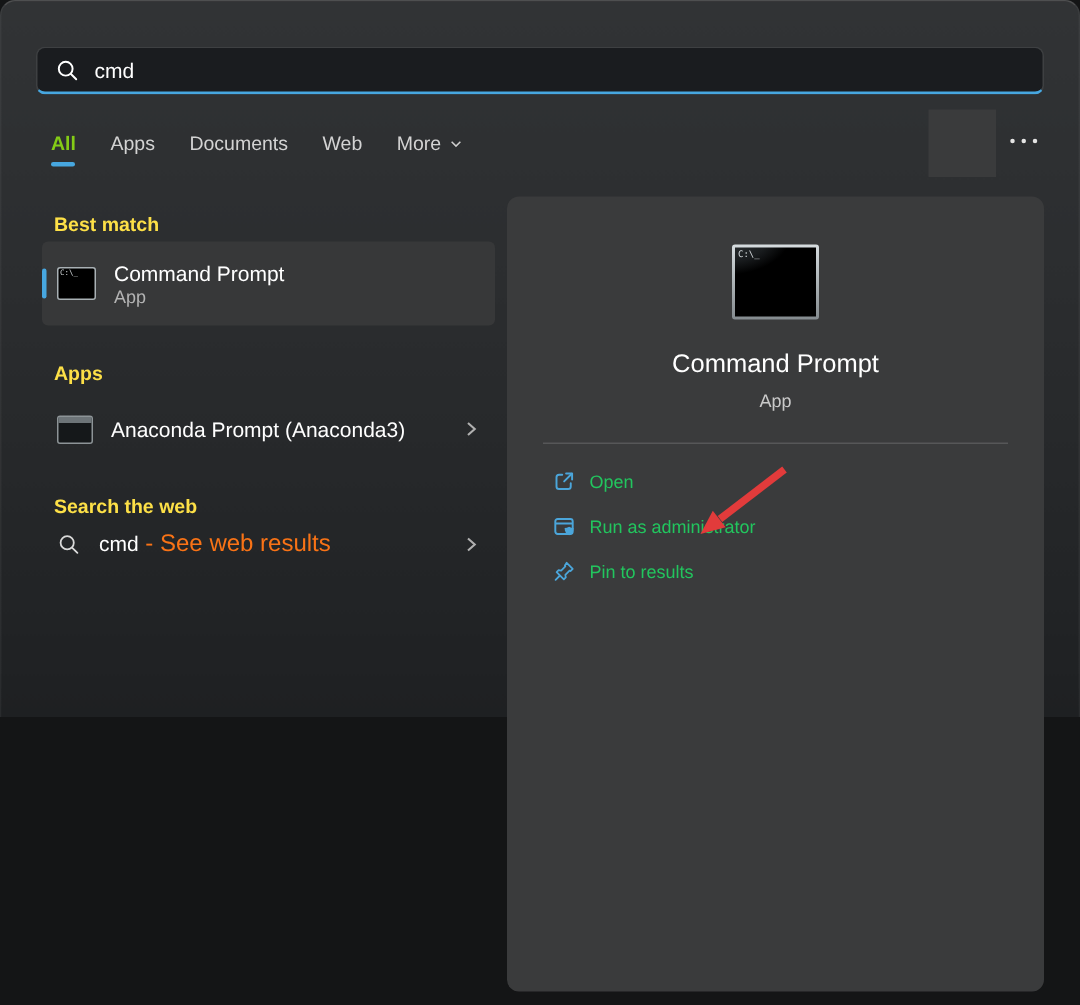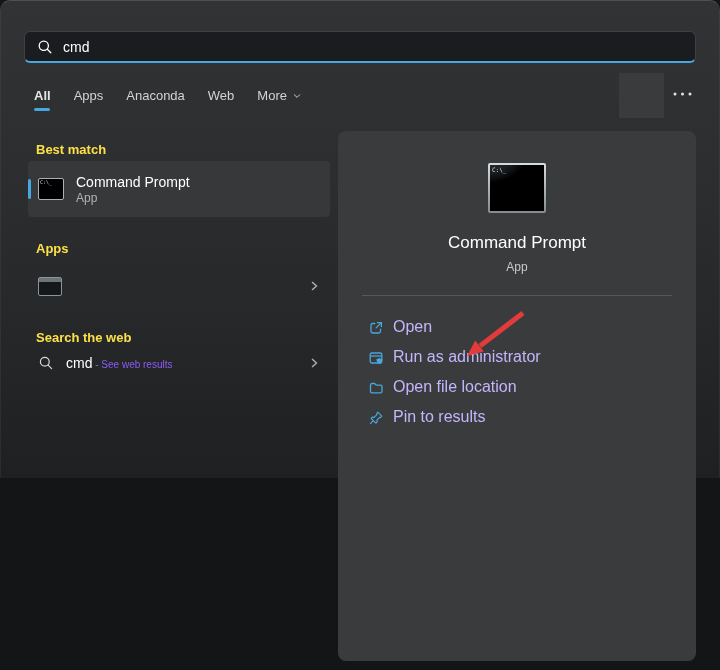--- a/index.html
+++ b/index.html
@@ -25,7 +25,7 @@
   .tabs { position:absolute; left:34px; top:88px; display:flex; gap:23px; align-items:flex-start; }
   .tab { position:relative; font-size:13px; color:#d3d3d3; padding-bottom:8px; cursor:default;
          display:flex; align-items:center; gap:5px; }
-  .tab.active { color:#e5e5e5; font-weight:700; }
+  .tab.active { color:#84cc16; font-weight:700; }
   .tab-indicator { position:absolute; left:50%; transform:translateX(-50%); bottom:0;
                    width:16px; height:3px; border-radius:2px; background:#47a7e0; }
   .hl-square { position:absolute; left:619px; top:73px; width:45px; height:45px; background:#3a3b3c; }

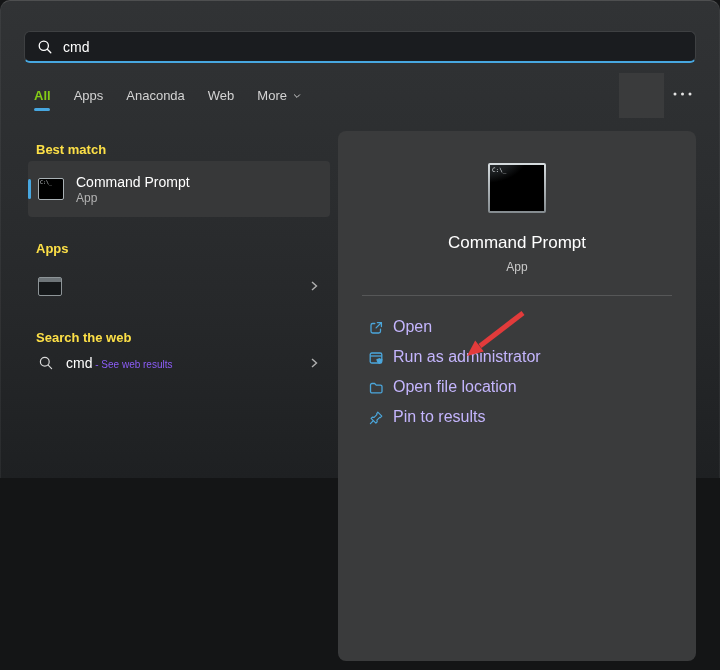--- a/index.html
+++ b/index.html
@@ -103,7 +103,7 @@
       <span>Apps</span>
     </div>
     <div class="tab">
-      <span>Anaconda</span>
+      <span>Documents</span>
     </div>
     <div class="tab">
       <span>Web</span>

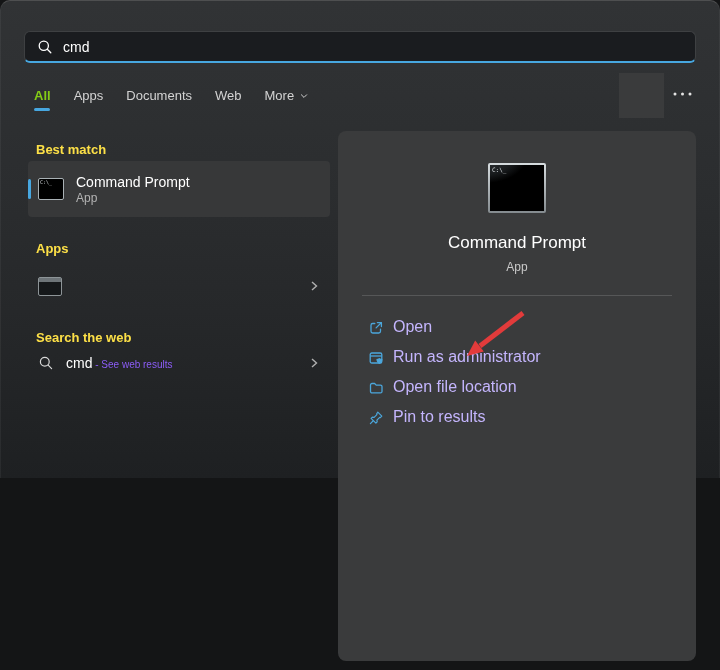--- a/index.html
+++ b/index.html
@@ -144,6 +144,7 @@
 
   <div class="result-row row-anaconda">
     <span class="condaicon"></span>
+    <span class="row-title">Anaconda Prompt (Anaconda3)</span>
     <span class="chev">
       <svg width="12" height="12" viewBox="0 0 12 12">
         <path d="M4 2 L8.5 6 L4 10" stroke="#b0b0b0" stroke-width="1.4" fill="none"></path>

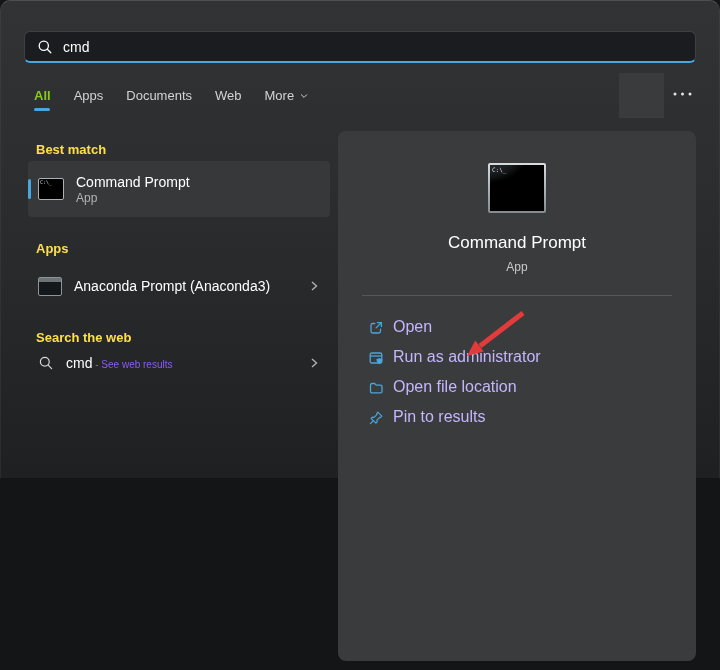--- a/index.html
+++ b/index.html
@@ -73,7 +73,7 @@
   .preview-sub { margin-top:7px; font-size:12px; color:#c9c9c9; }
   .divider { margin-top:21px; width:310px; height:1px; background:#565758; }
   .actions { margin-top:10px; width:100%; padding:0 0 0 30px; display:flex; flex-direction:column; }
-  .action { height:30px; display:flex; align-items:flex-end; gap:9px; font-size:16px; color:#c4b5fd; }
+  .action { height:30px; display:flex; align-items:center; gap:9px; font-size:12px; color:#22c55e; }
   .action svg { flex:none; }
 
   .arrow-overlay { position:absolute; left:455px; top:303px; z-index:5; }

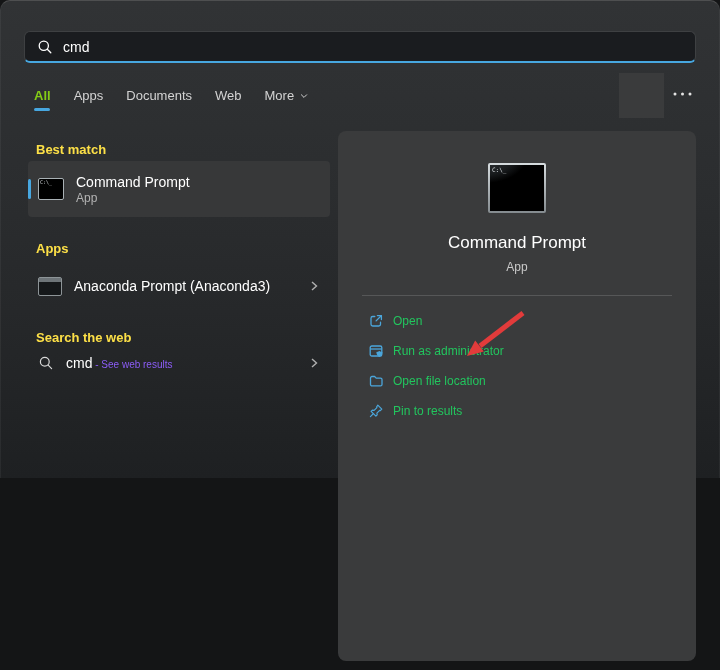--- a/index.html
+++ b/index.html
@@ -44,7 +44,7 @@
   .row-anaconda { top:266px; height:40px; }
   .row-web      { top:344px; height:38px; }
   .chev { margin-left:auto; display:flex; align-items:center; }
-  .gray-suffix { color:#8b5cf6; font-size:10px; }
+  .gray-suffix { color:#f97316; font-size:16px; }
   .web-query { font-size:14px; color:#fff; }
 
   

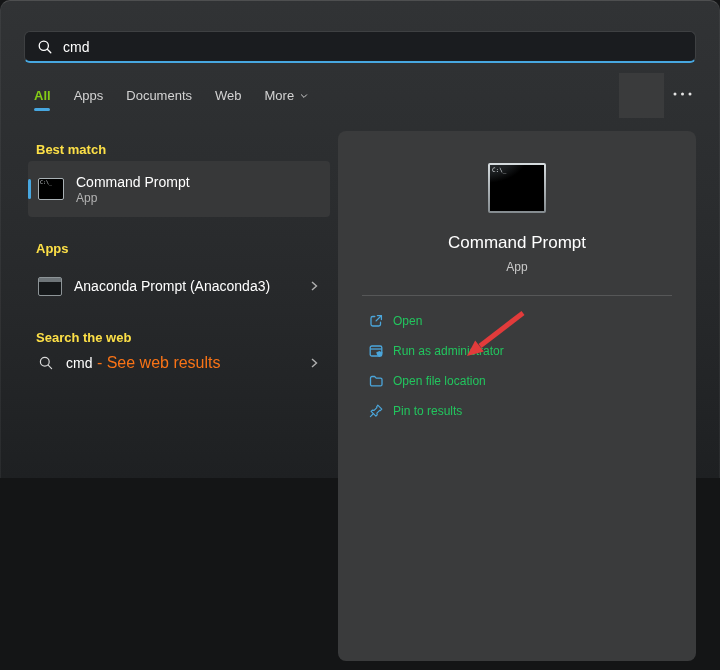--- a/index.html
+++ b/index.html
@@ -202,14 +202,6 @@
       </div>
       <div class="action">
         <span style="display:flex">
-          <svg width="16" height="16" viewBox="0 0 16 16" fill="none" stroke="#4ba6db" stroke-width="1.3" stroke-linejoin="round">
-            <path d="M2.5 5c0-.8.7-1.5 1.5-1.5h2.6l1.6 1.6h4.3c.8 0 1.5.7 1.5 1.5v4.8c0 .8-.7 1.5-1.5 1.5H4c-.8 0-1.5-.7-1.5-1.5V5z"></path>
-          </svg>
-        </span>
-        <span>Open file location</span>
-      </div>
-      <div class="action">
-        <span style="display:flex">
           <svg width="16" height="16" viewBox="0 0 16 16" fill="none" stroke="#4ba6db" stroke-width="1.2" stroke-linejoin="round" stroke-linecap="round">
             <path d="M9.8 2.2l4 4-1.5 1.5-.6-.3-2.8 2.8.3 1.7-1.3 1.3-4.8-4.8 1.3-1.3 1.7.3 2.8-2.8-.3-.6z"></path>
             <path d="M5 11l-2.6 2.6"></path>

